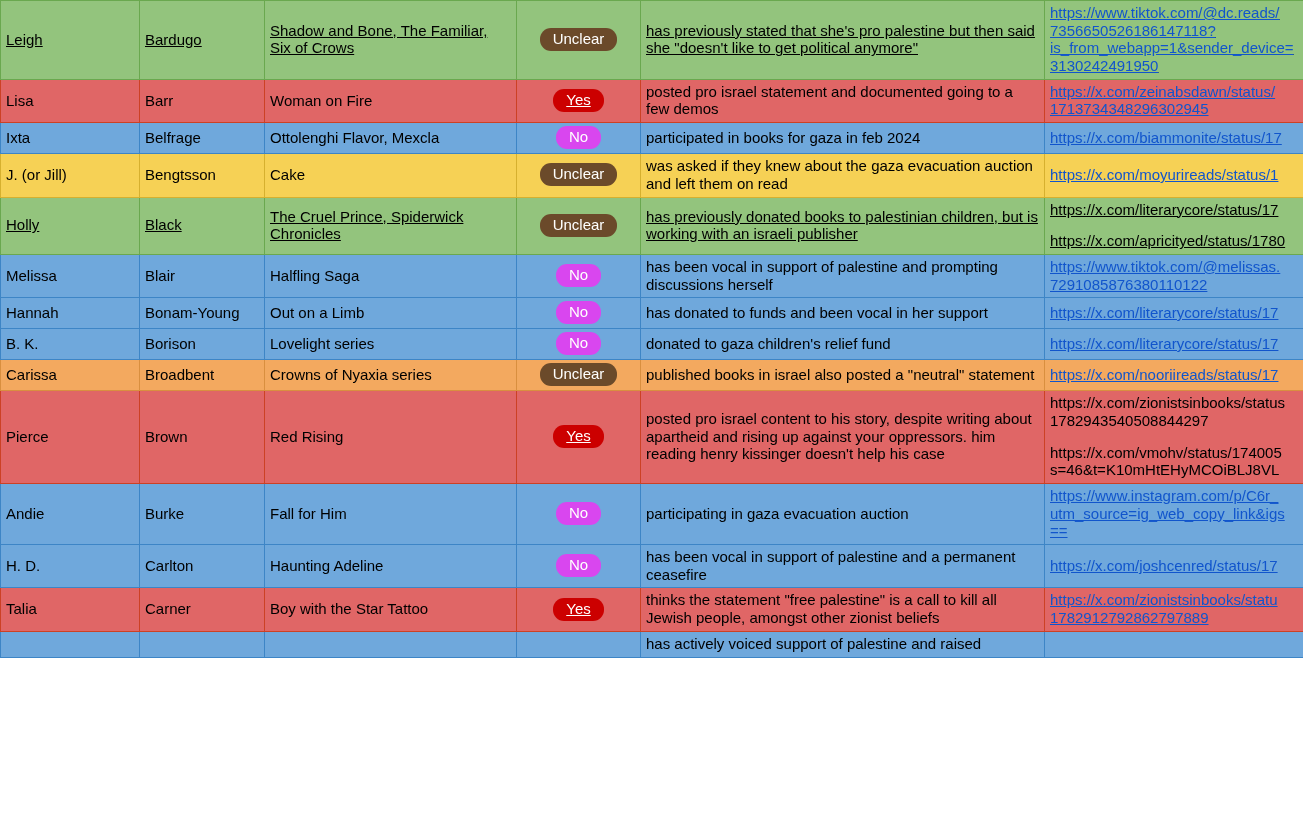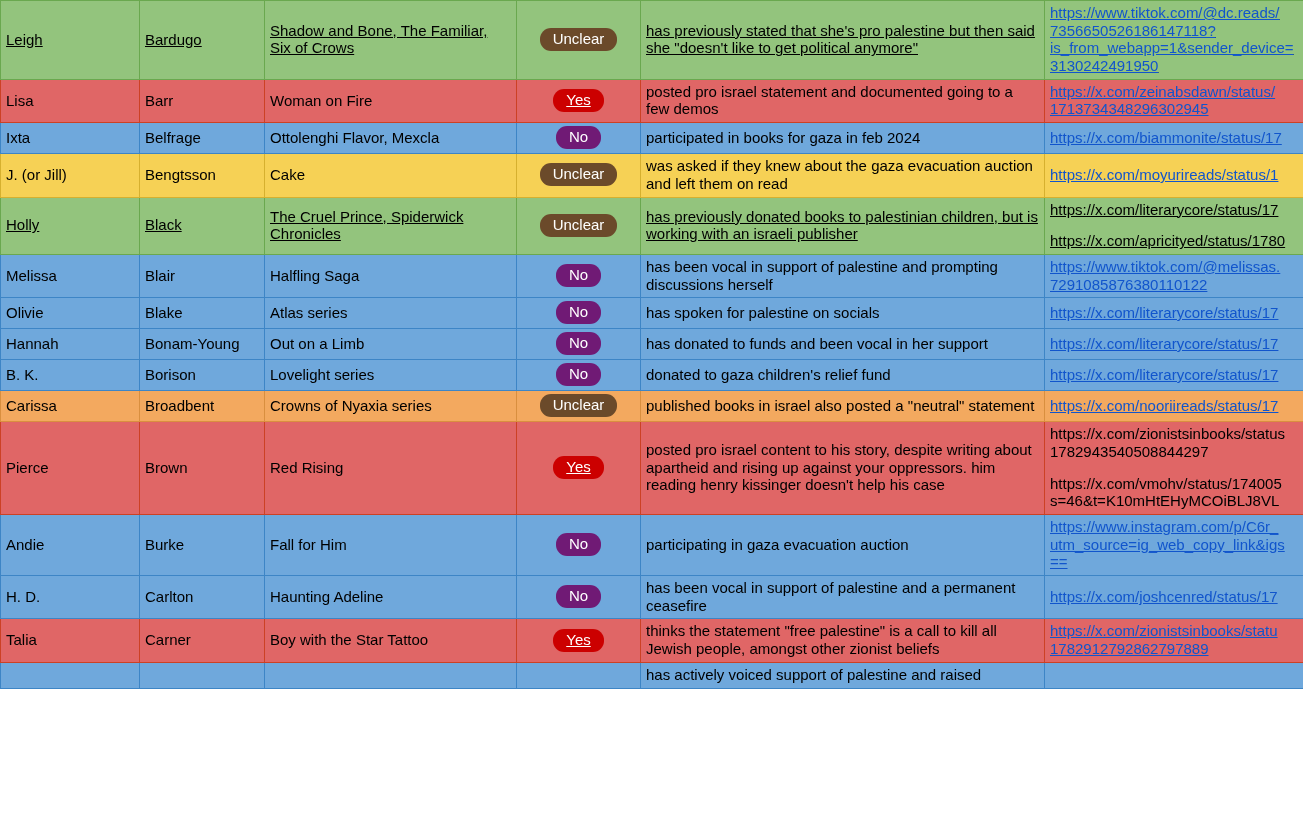--- a/index.html
+++ b/index.html
@@ -54,7 +54,7 @@
     white-space: nowrap;
   }
   .pill.yes { background: #cc0000; text-decoration: underline; }
-  .pill.no { background: #701a75; text-align: center; }
+  .pill.no { background: #d946ef; text-align: center; }
   .pill.unclear { background: #6b4a2a; }
 
   td.answer { text-align: center; margin-top: 44px; }

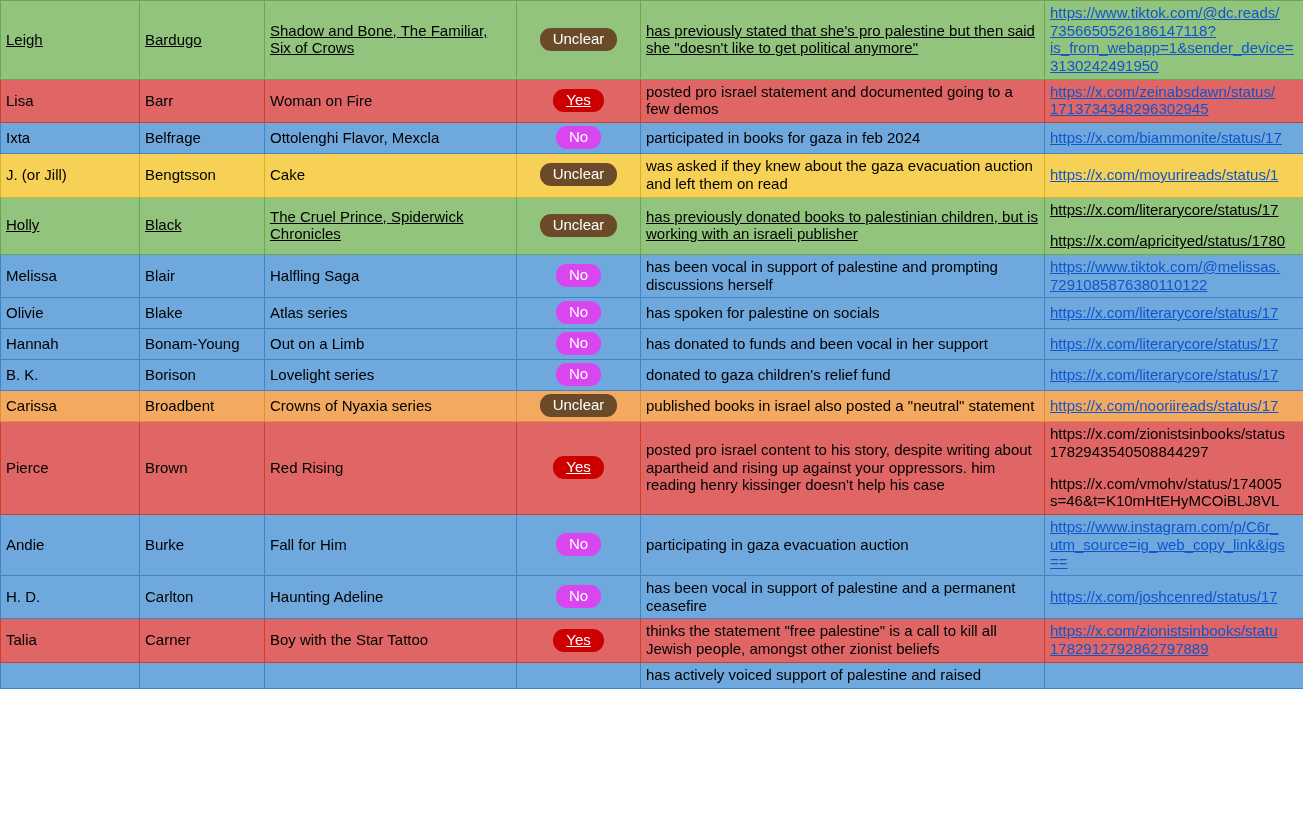--- a/index.html
+++ b/index.html
@@ -168,16 +168,6 @@
           </td>
         </tr>
         <tr class="bg-blue">
-          <td>Olivie</td>
-          <td>Blake</td>
-          <td class="nowrap-title">Atlas series</td>
-          <td class="answer"><span class="pill no">No</span></td>
-          <td>has spoken for palestine on socials</td>
-          <td class="srcs">
-            <span class="link">https://x.com/literarycore/status/17</span>
-          </td>
-        </tr>
-        <tr class="bg-blue">
           <td>Hannah</td>
           <td>Bonam-Young</td>
           <td class="nowrap-title">Out on a Limb</td>

